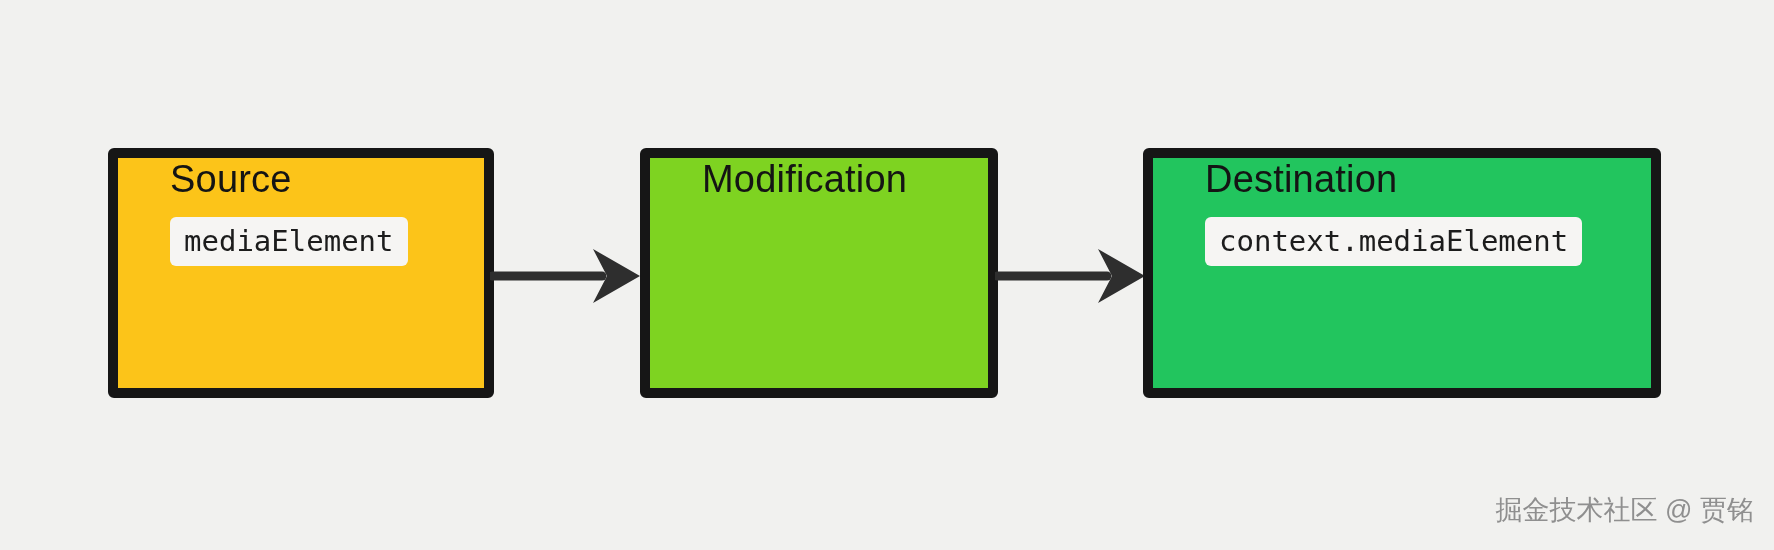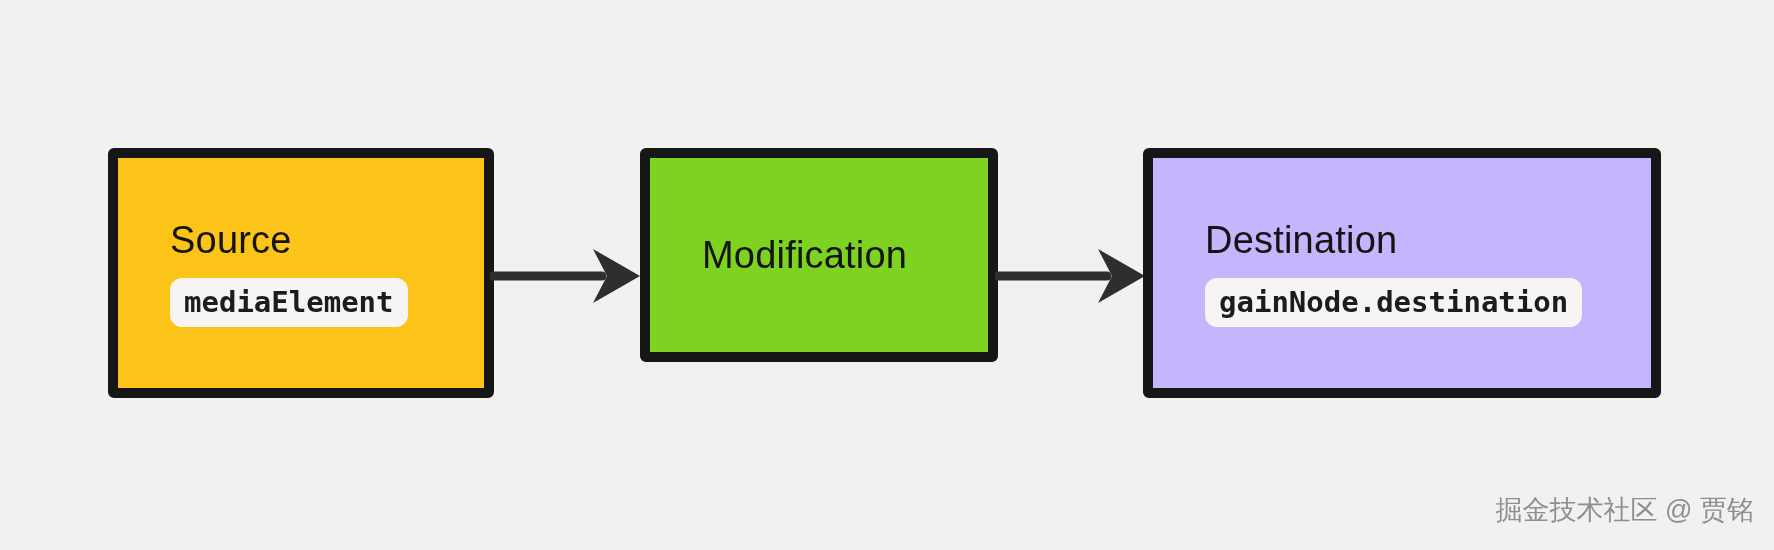--- a/index.html
+++ b/index.html
@@ -25,7 +25,6 @@
     flex:1;
     display:flex;
     flex-direction:column;
-    justify-content:center;
     align-items:flex-start;
     padding-left:52px;
     gap:16px;

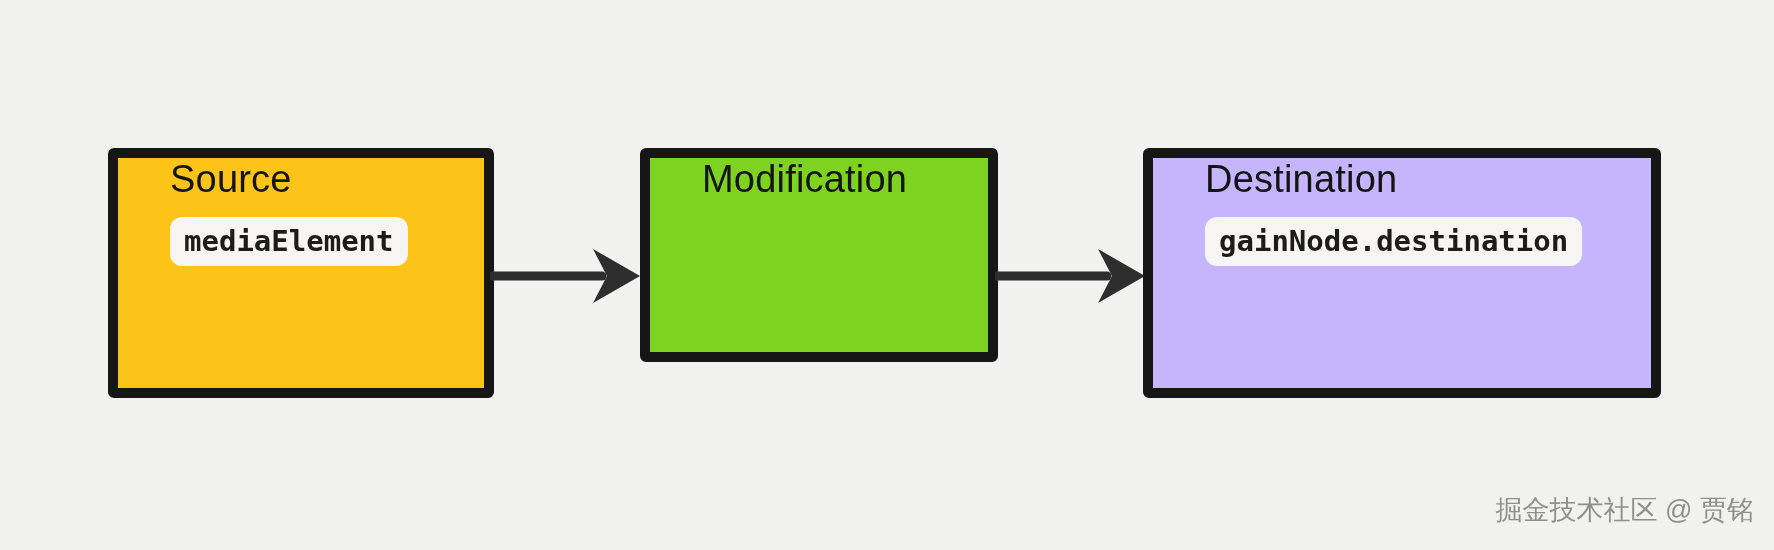--- a/index.html
+++ b/index.html
@@ -73,7 +73,7 @@
     <polygon points="150,40 103,13 117,40 103,67" fill="currentColor"></polygon>
   </svg>
 
-  <div class="node" style="left:640px;top:148px;width:358px;height:214px">
+  <div class="node" style="left:640px;top:148px;width:358px;height:250px">
     <div class="node-fill" style="background: rgb(126, 211, 33);">
       <div class="node-title">Modification</div>
     </div>

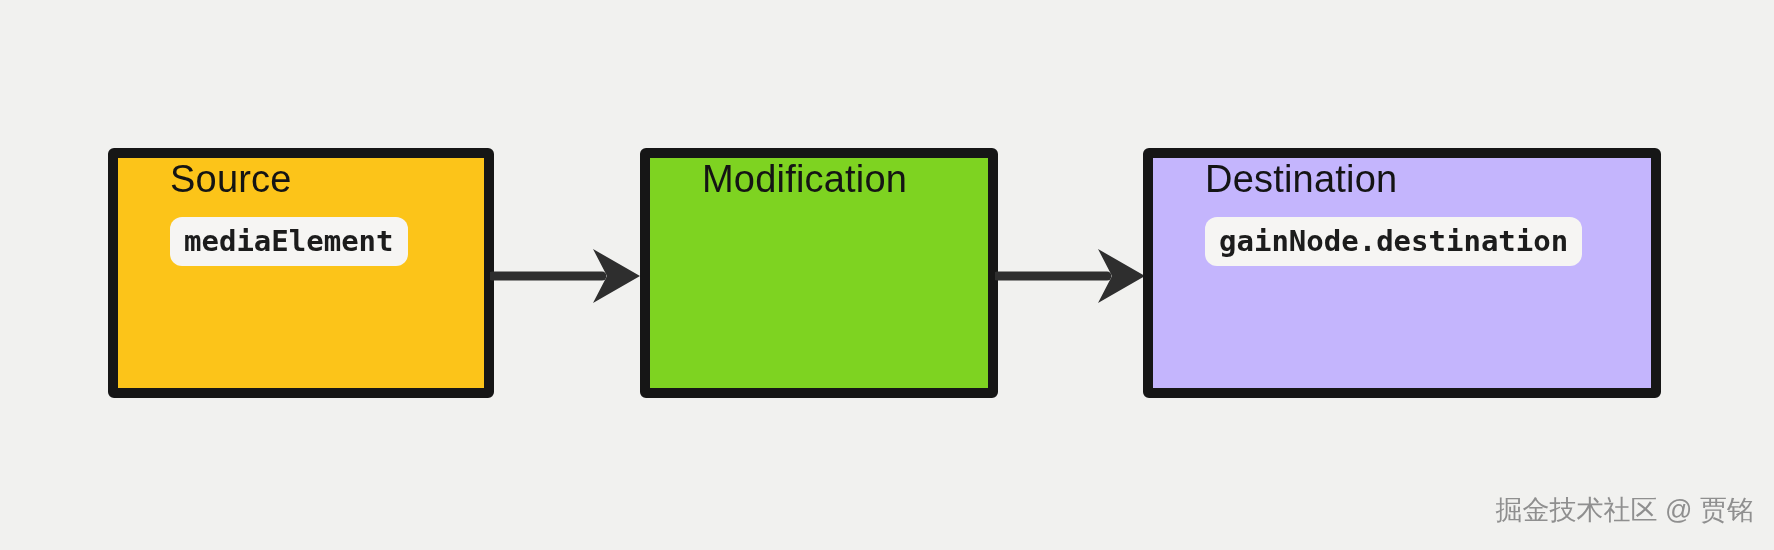--- a/index.html
+++ b/index.html
@@ -85,7 +85,7 @@
   </svg>
 
   <div class="node" style="left:1143px;top:148px;width:518px;height:250px">
-    <div class="node-fill" style="background: #c4b5fd;">
+    <div class="node-fill" style="background: #22c55e;">
       <div class="node-title">Destination</div>
       <div class="node-code">gainNode.destination</div>
     </div>

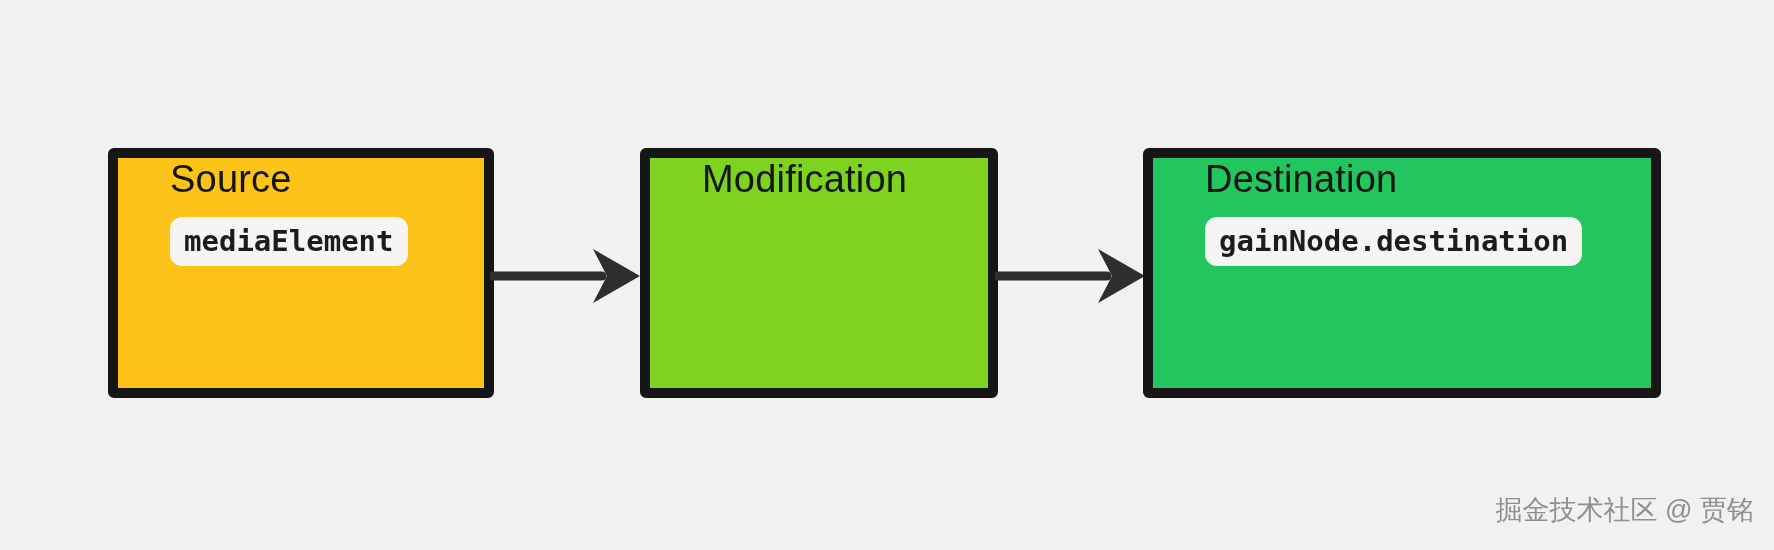--- a/index.html
+++ b/index.html
@@ -40,9 +40,8 @@
     color:#1c1c1c;
     background:var(--chip-bg);
     padding:7px 14px 8px 14px;
-    border-radius:12px;
+    border-radius:6px;
     white-space:nowrap;
-    font-weight:bold;
   }
   .arrow{
     position:absolute;

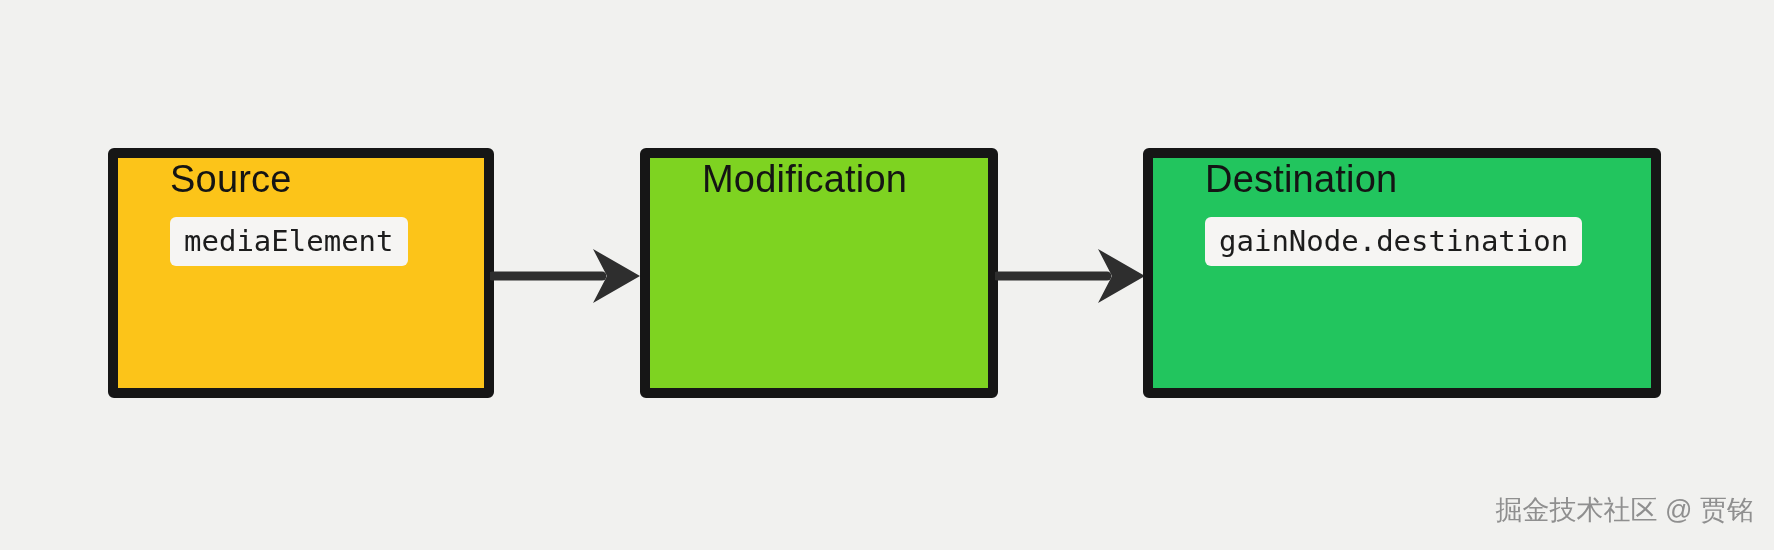--- a/index.html
+++ b/index.html
@@ -86,7 +86,7 @@
   <div class="node" style="left:1143px;top:148px;width:518px;height:250px">
     <div class="node-fill" style="background: #22c55e;">
       <div class="node-title">Destination</div>
-      <div class="node-code">gainNode.destination</div>
+      <div class="node-code">context.mediaElement</div>
     </div>
   </div>
 

